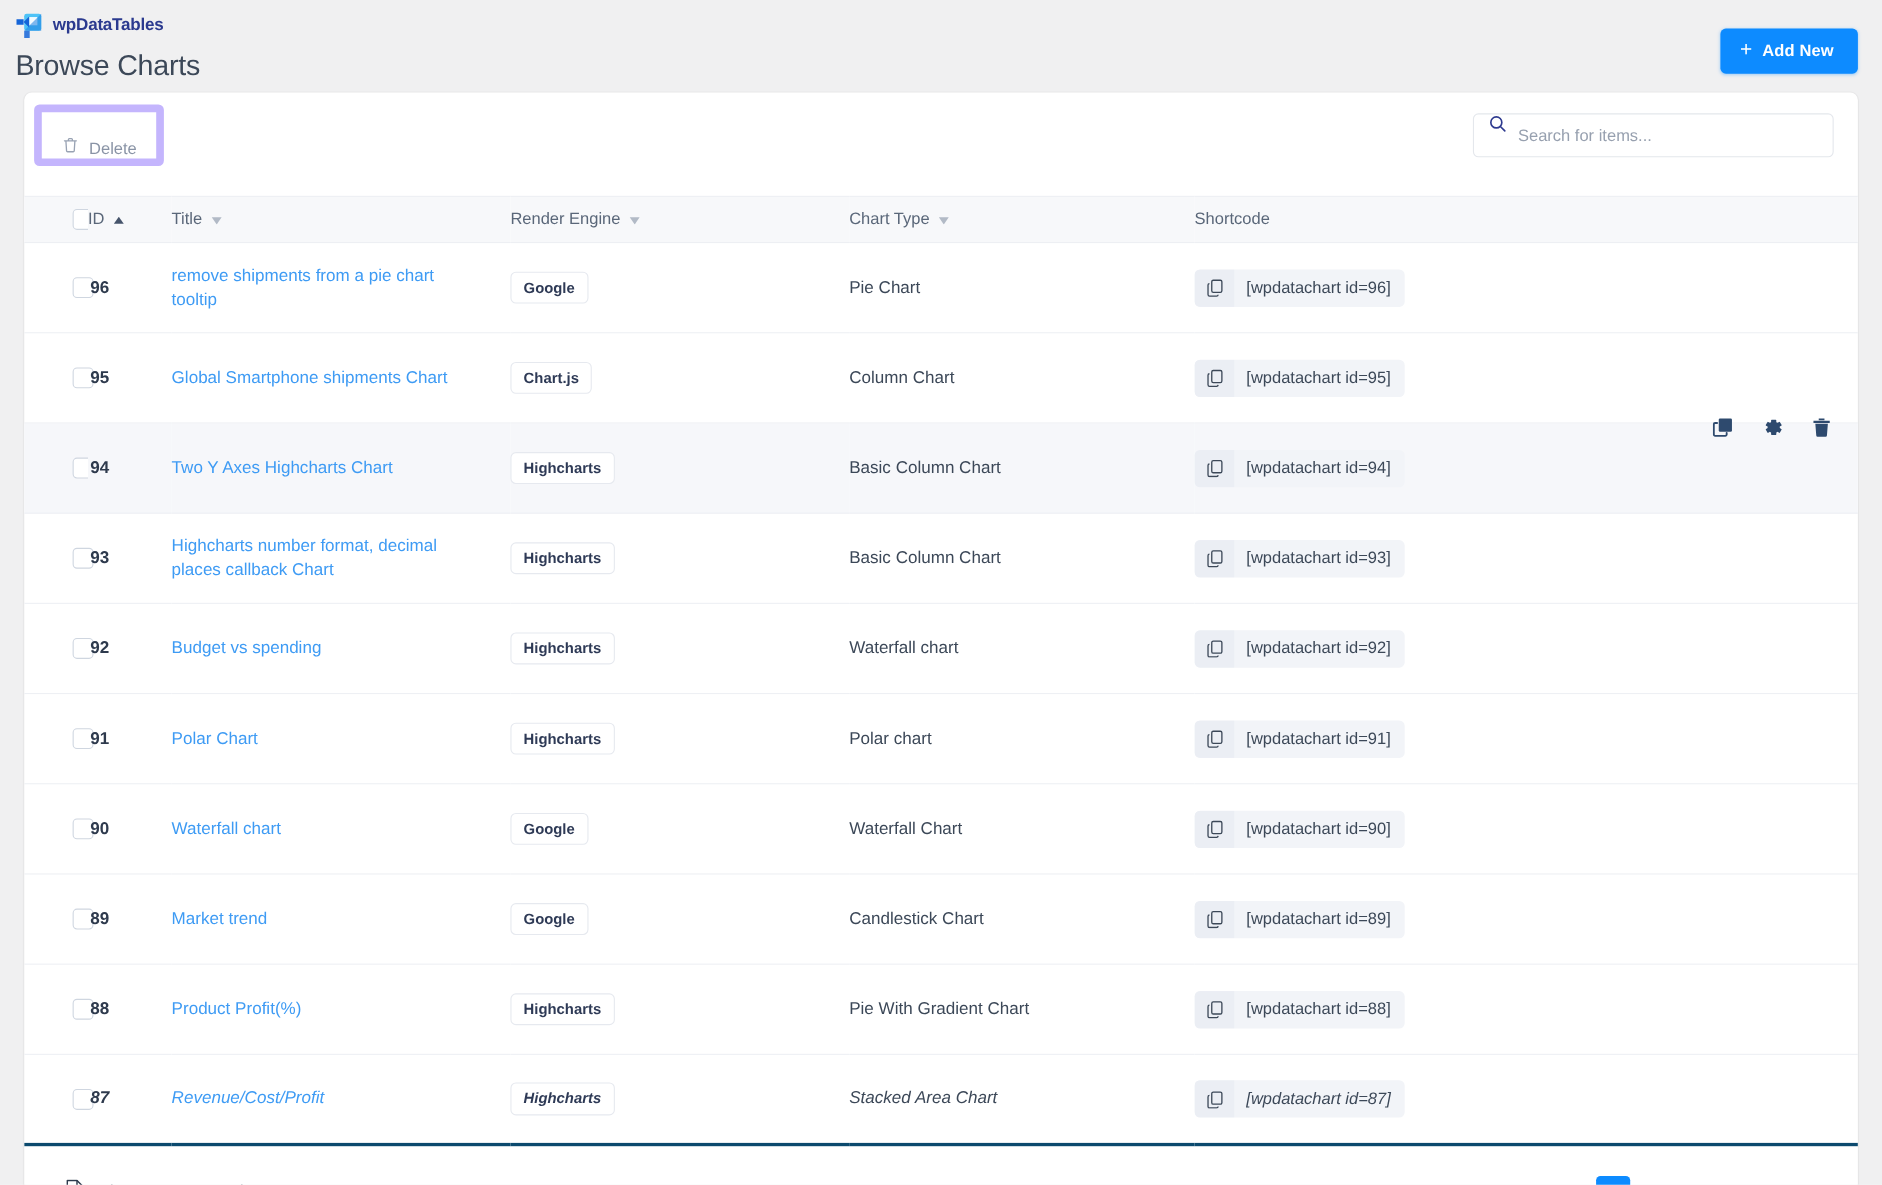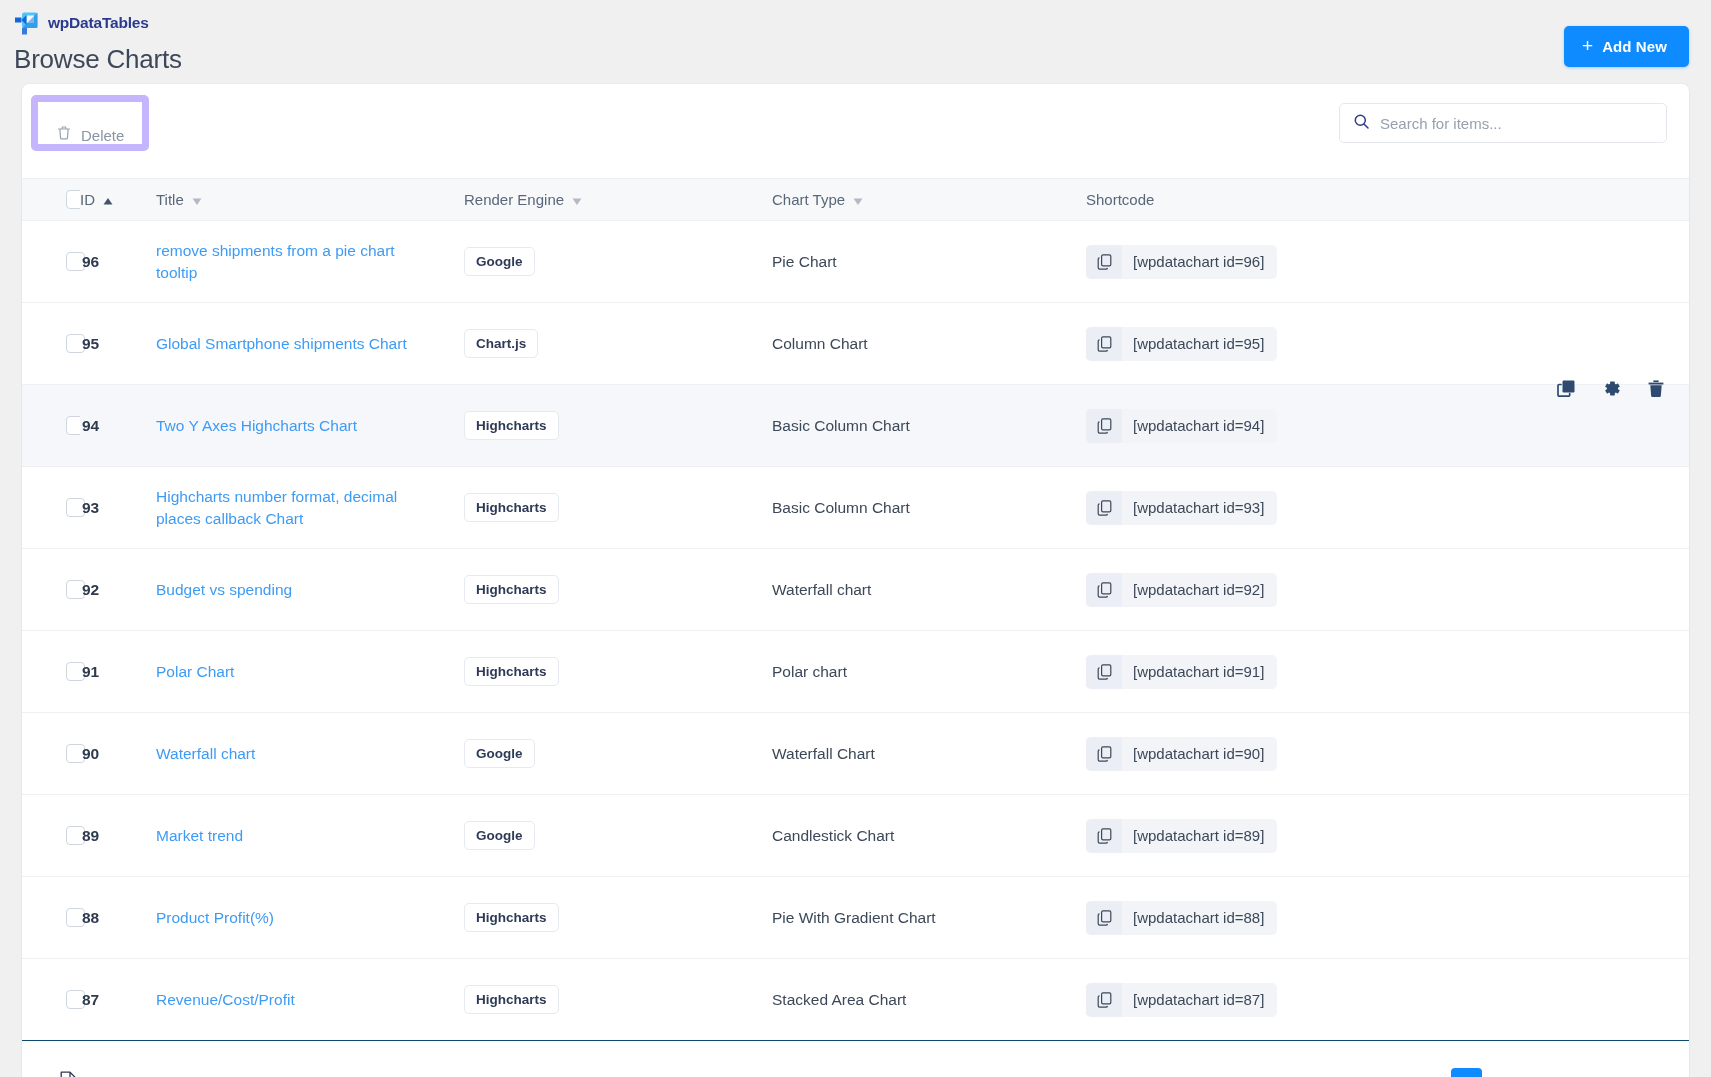--- a/index.html
+++ b/index.html
@@ -95,7 +95,6 @@
   }
   .search-wrap {
     display: flex;
-    align-items: center;
     gap: 10px;
     width: 328px;
     height: 40px;

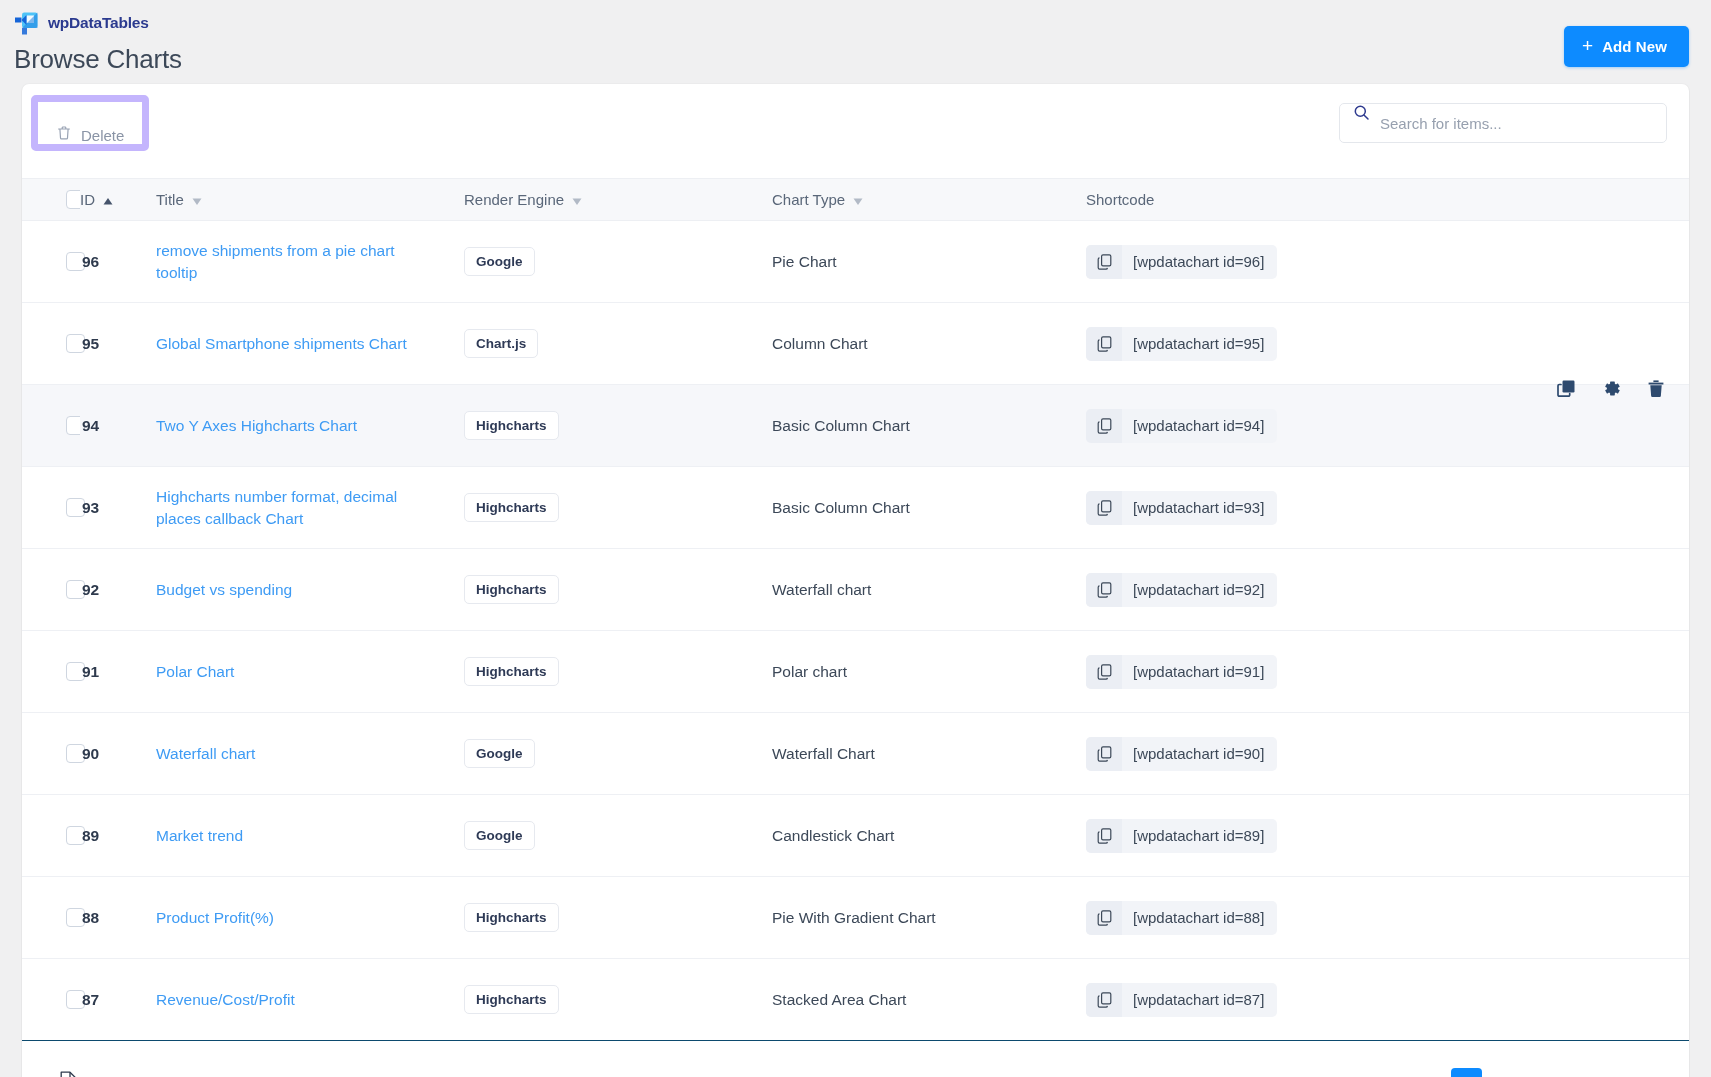--- a/index.html
+++ b/index.html
@@ -147,7 +147,7 @@
     color: #3c4858;
   }
   tbody tr.hovered td { background: #f6f7fa; }
-  tbody tr:last-child td { border-bottom: 1px solid #0c4a6e; }
+  tbody tr:last-child td { border-bottom: 3px solid #0c4a6e; font-style: italic; }
 
   .cb {
     width: 19px; height: 19px;

